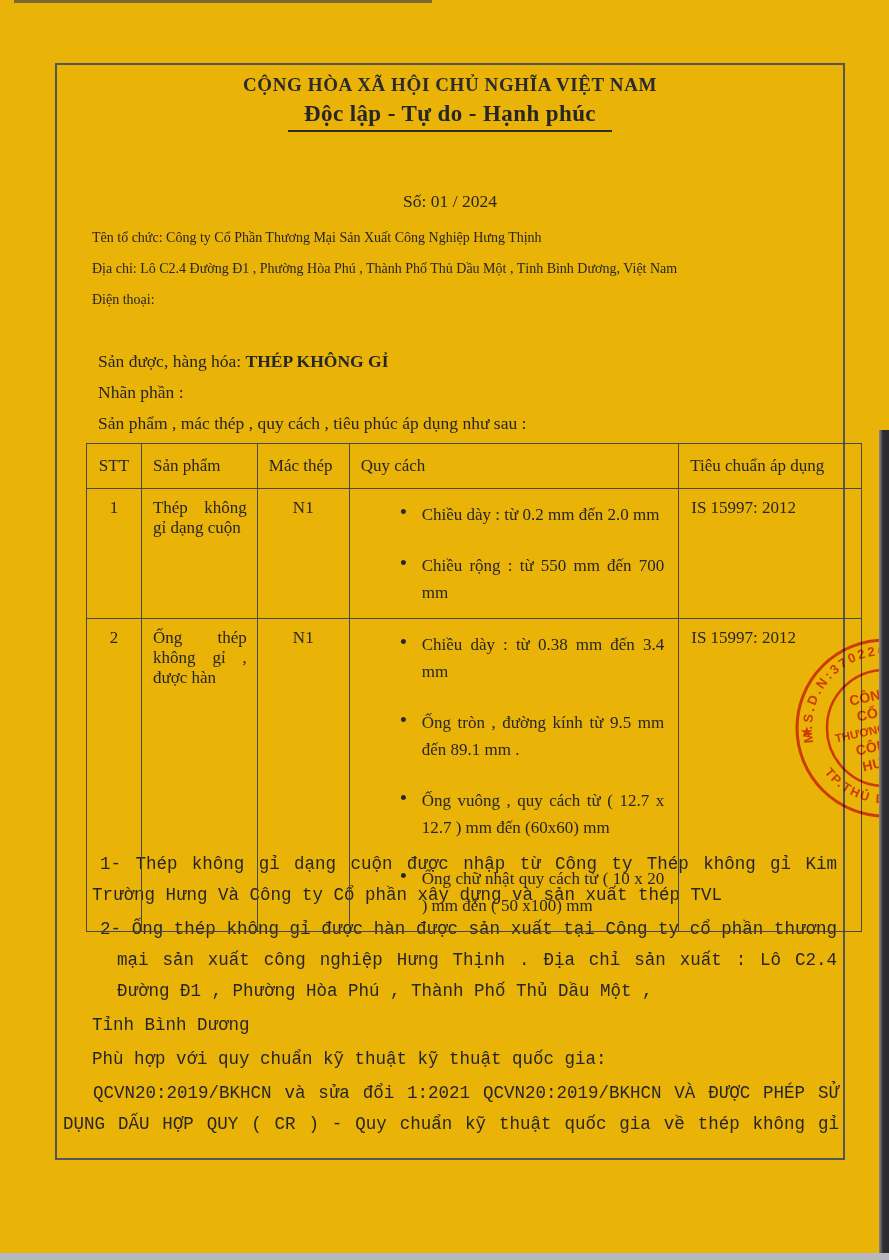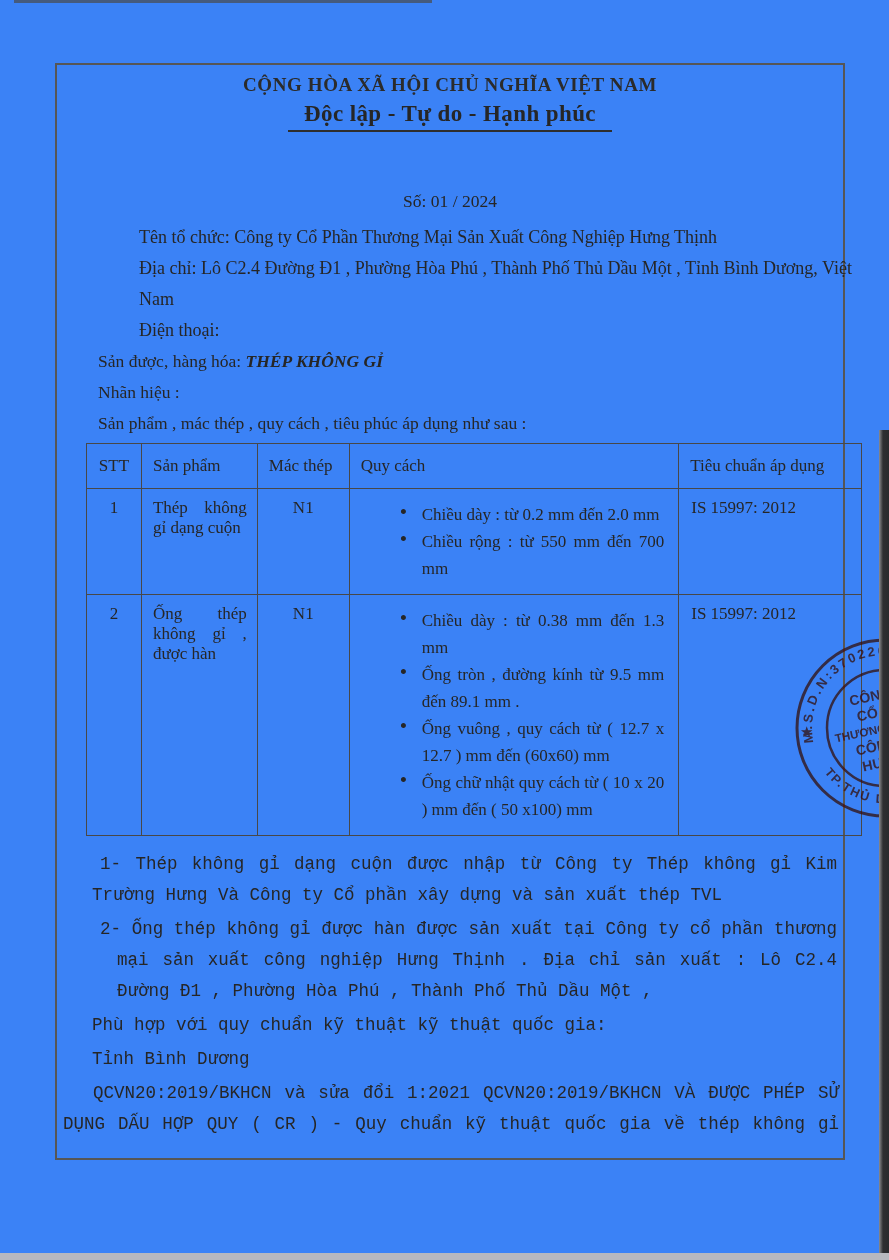--- a/index.html
+++ b/index.html
@@ -7,7 +7,7 @@
   .page {
     position: relative;
     width: 889px; height: 1260px;
-    background: #3b82f6;
+    background: #eab308;
     overflow: hidden;
     font-family: "Liberation Serif", "DejaVu Serif", serif;
     color: #262626;

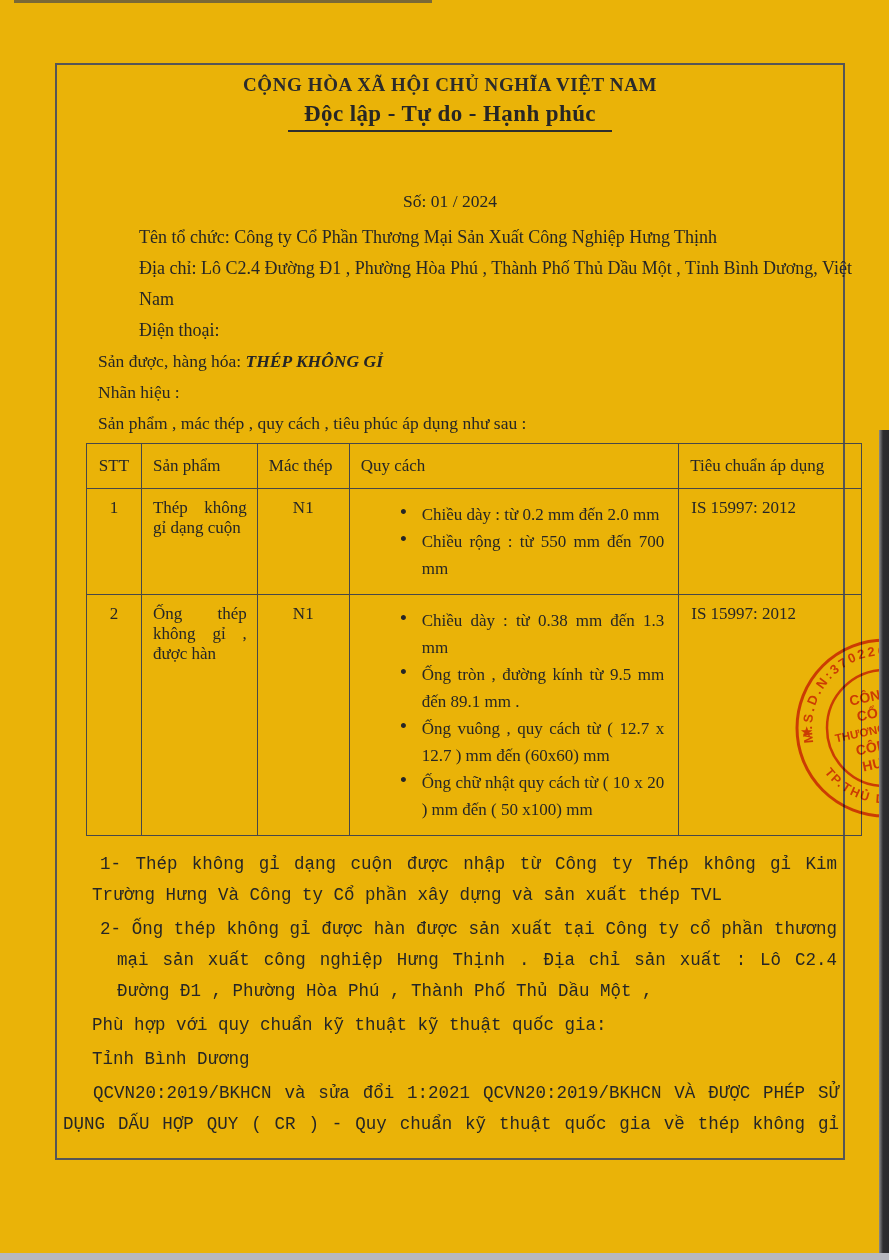--- a/index.html
+++ b/index.html
@@ -31,7 +31,7 @@
   .doc-title { top:150px; font-size:24px; font-weight:bold; letter-spacing:1px; }
   .doc-number { top:191px; font-size:17.5px; }
 
-  .org-block { position:absolute; left:92px; top:222px; width:748px; font-size:18px; line-height:31px;margin-left:47px; }
+  .org-block { position:absolute; left:92px; top:222px; width:748px; font-size:14px; line-height:31px; }
   .product-block { position:absolute; left:98px; top:346px; width:740px; font-size:17.5px; line-height:31px; }
   .product-block p { margin-bottom:0; }
   .bold { font-weight:bold;font-style:italic; }

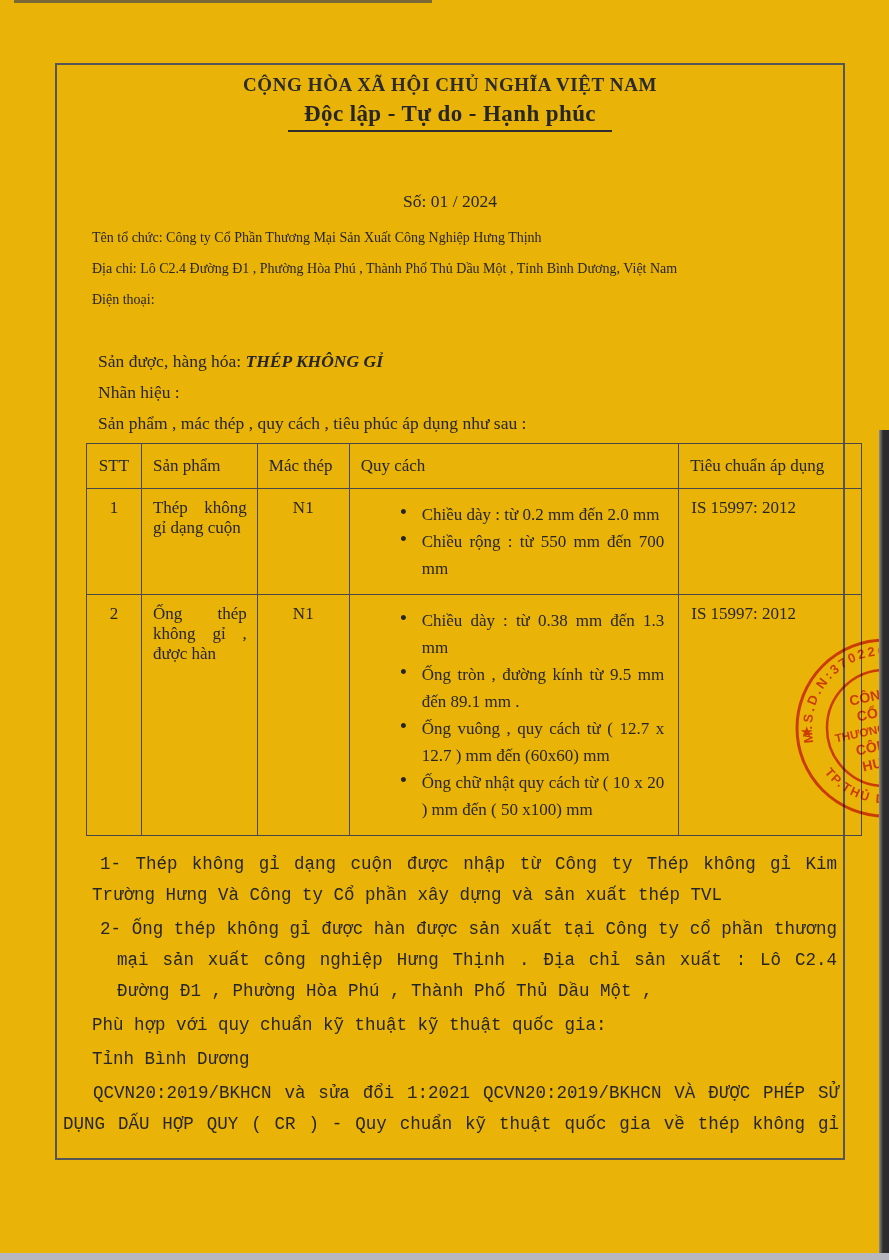--- a/index.html
+++ b/index.html
@@ -34,7 +34,7 @@
   .org-block { position:absolute; left:92px; top:222px; width:748px; font-size:14px; line-height:31px; }
   .product-block { position:absolute; left:98px; top:346px; width:740px; font-size:17.5px; line-height:31px; }
   .product-block p { margin-bottom:0; }
-  .bold { font-weight:bold;font-style:italic; }
+  .bold { font-weight:bold; }
 
   
   table.spec-table { position:absolute; left:62px; top:443px; width:776px;

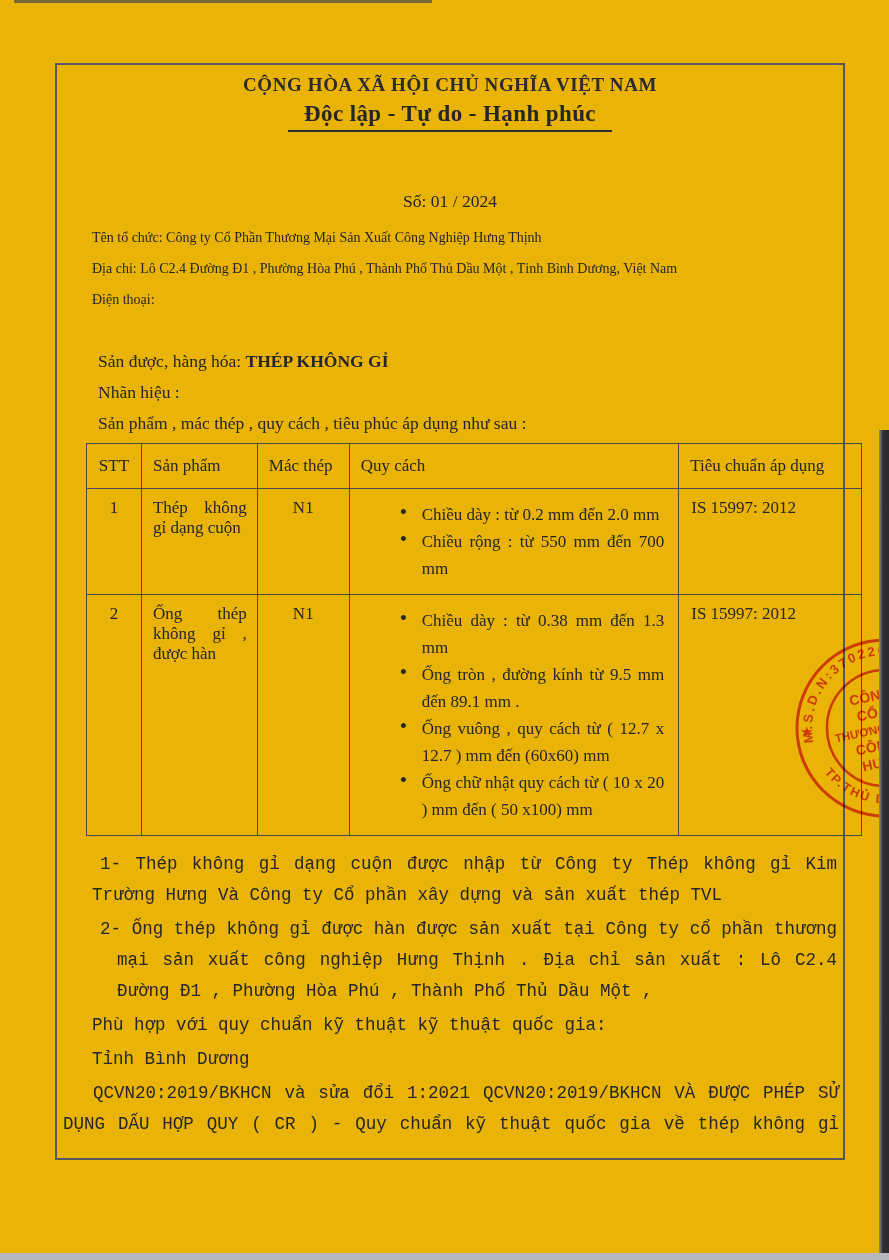--- a/index.html
+++ b/index.html
@@ -86,7 +86,7 @@
 
   <div class="product-block">
     <p><span>Sản được, hàng hóa: </span><span class="bold">THÉP KHÔNG GỈ</span></p>
-    <p>Nhãn hiệu :</p>
+    <p>Nhãn phần :</p>
     <p>Sản phẩm , mác thép , quy cách , tiêu phúc áp dụng như sau :</p>
   </div>
 

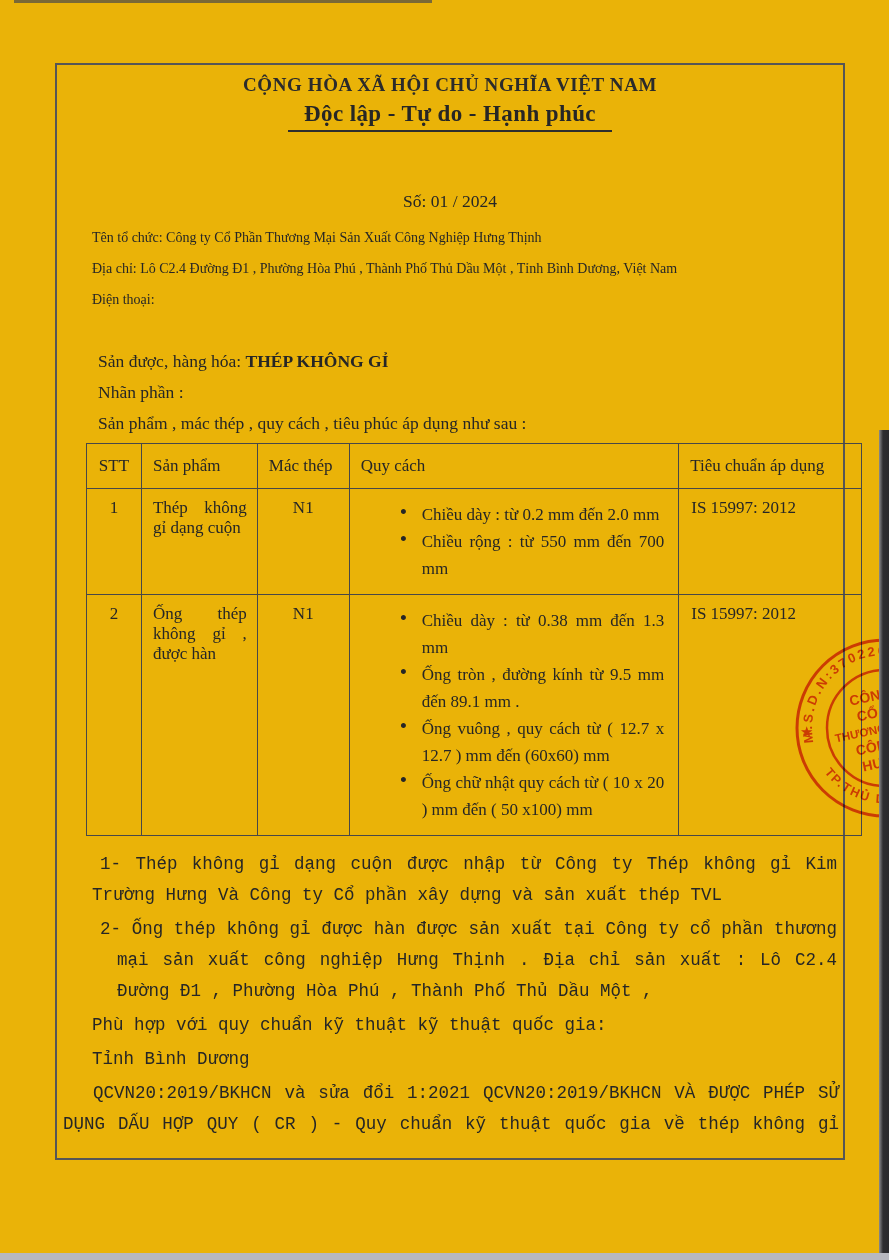--- a/index.html
+++ b/index.html
@@ -47,7 +47,7 @@
   td.cell-prod { padding:9px 10px 0 11px; text-align:justify; }
   td.cell-grade { text-align:center; padding-top:9px; }
   td.cell-std { padding:9px 6px 0 12px; }
-  td.cell-spec ul { list-style:none; margin:12px 14px 12px 50px; display:flex; flex-direction:column; gap:0; }
+  td.cell-spec ul { list-style:none; margin:12px 14px 12px 50px; display:flex; flex-direction:column; gap:24px; }
   td.cell-spec li { position:relative; padding-left:22px; text-align:justify; line-height:27px; }
   td.cell-spec li::before { content:"•"; position:absolute; left:0; top:-2px; font-size:21px; }
   tr.row-1 { height:95px; } tr.row-2 { height:237px; }

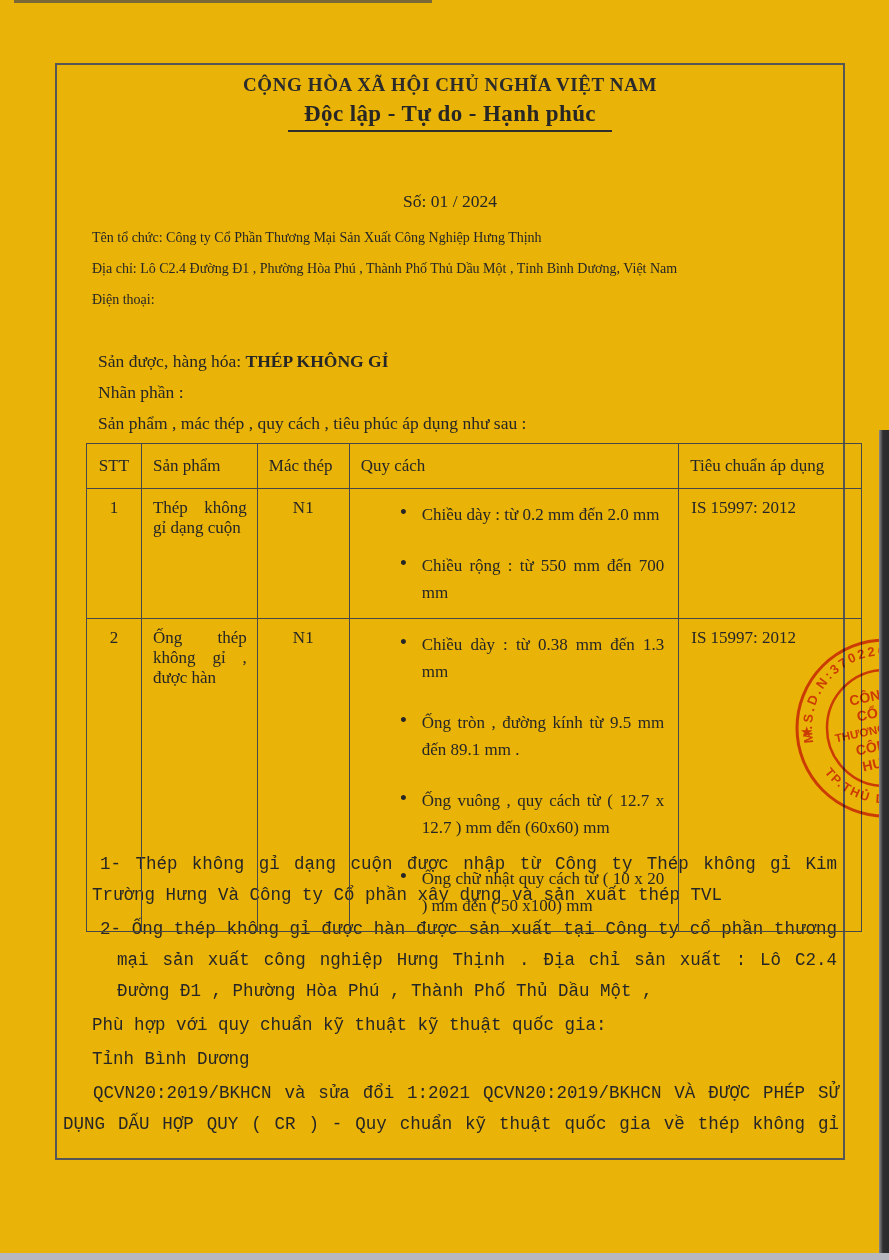--- a/index.html
+++ b/index.html
@@ -126,7 +126,7 @@
         <td class="cell-grade">N1</td>
         <td class="cell-spec">
           <ul>
-              <li>Chiều dày : từ 0.38 mm đến 1.3 mm</li>
+              <li>Chiều dày : từ 0.38 mm đến 3.4 mm</li>
               <li>Ống tròn , đường kính từ 9.5 mm đến 89.1 mm .</li>
               <li>Ống vuông , quy cách từ ( 12.7 x 12.7 ) mm đến (60x60) mm</li>
               <li>Ống chữ nhật quy cách từ ( 10 x 20 ) mm đến ( 50 x100) mm</li>

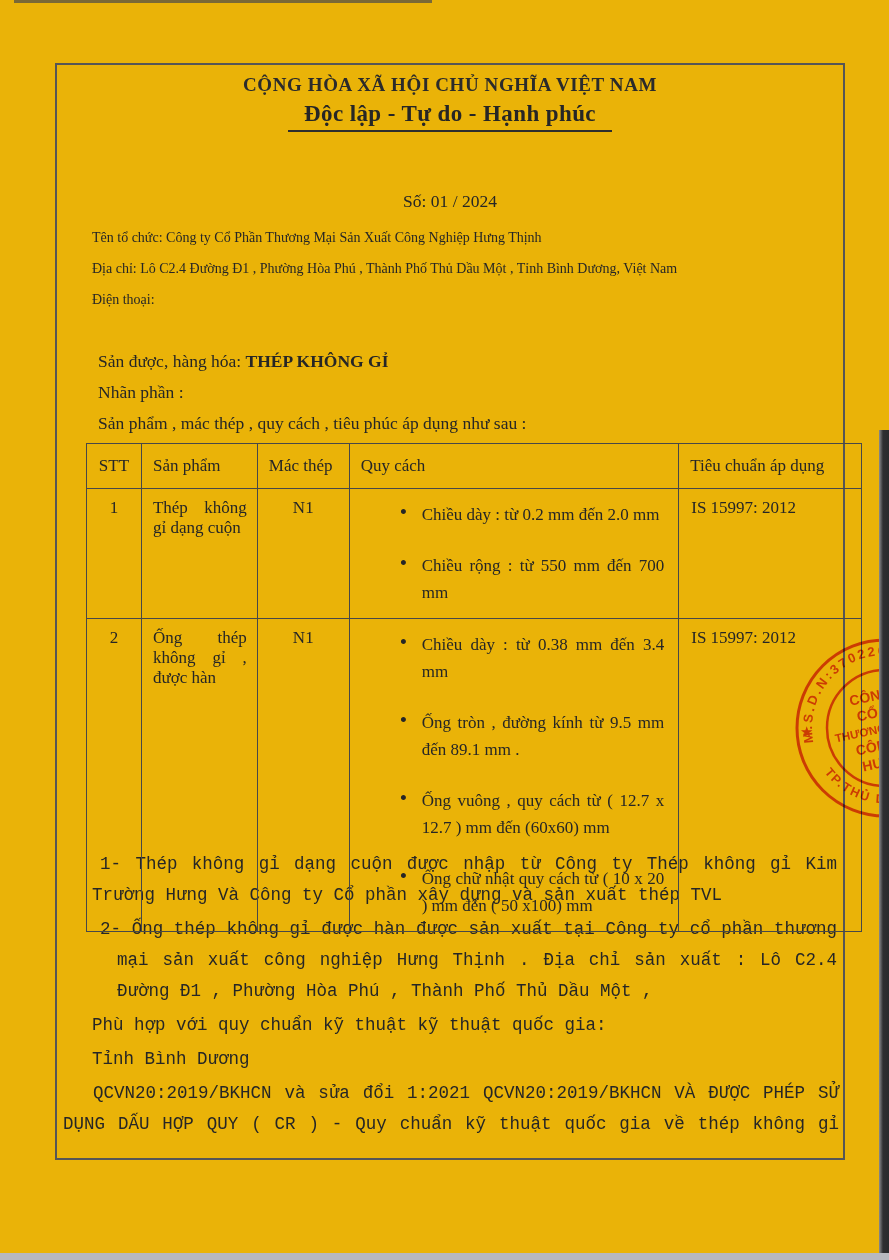--- a/index.html
+++ b/index.html
@@ -140,8 +140,8 @@
   <div class="notes">
     <p class="note-1">1- Thép không gỉ dạng cuộn được nhập từ Công ty Thép không gỉ Kim Trường Hưng Và Công ty Cổ phần xây dựng và sản xuất thép TVL</p>
     <p class="note-2">2- Ống thép không gỉ được hàn được sản xuất tại Công ty cổ phần thương mại sản xuất công nghiệp Hưng Thịnh . Địa chỉ sản xuất : Lô C2.4 Đường Đ1 , Phường Hòa Phú , Thành Phố Thủ Dầu Một ,</p>
+    <p>Tỉnh Bình Dương</p>
     <p>Phù hợp với quy chuẩn kỹ thuật kỹ thuật quốc gia:</p>
-    <p>Tỉnh Bình Dương</p>
     <p class="conformity-detail">QCVN20:2019/BKHCN và sửa đổi 1:2021 QCVN20:2019/BKHCN VÀ ĐƯỢC PHÉP SỬ DỤNG DẤU HỢP QUY ( CR ) -  Quy chuẩn kỹ thuật quốc gia về thép không gỉ</p>
   </div>
 

